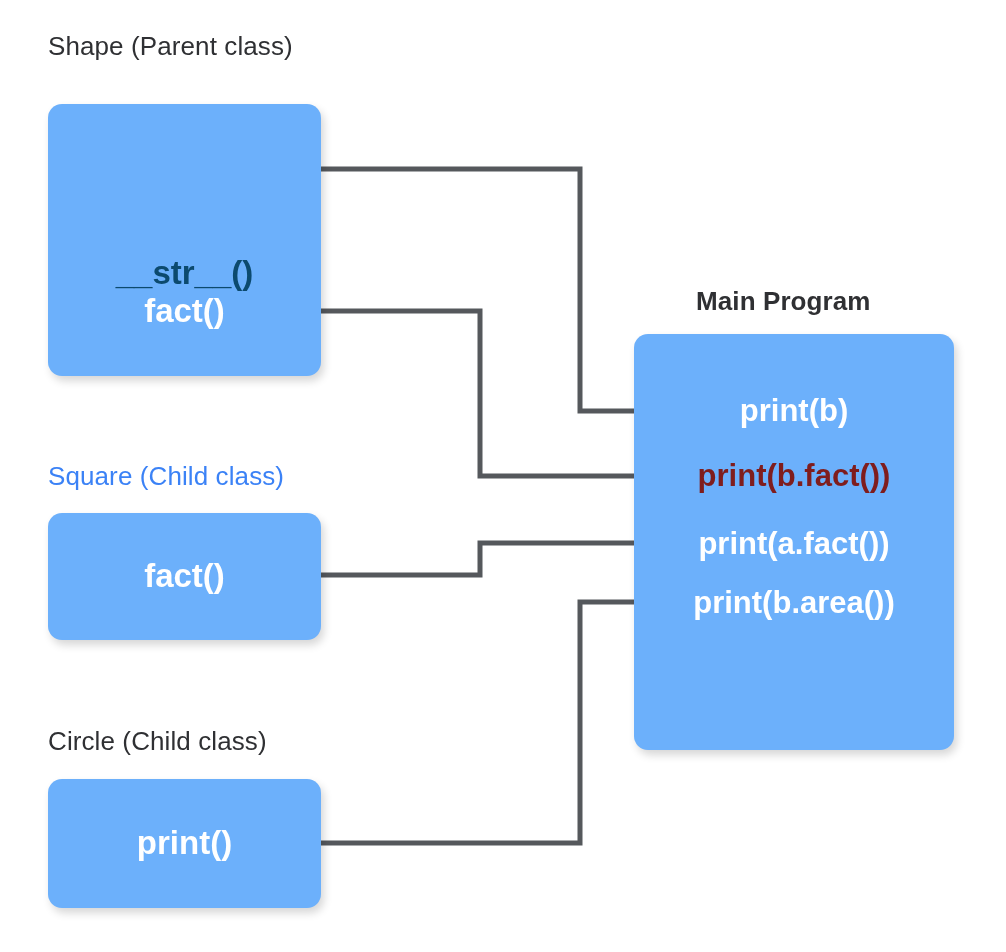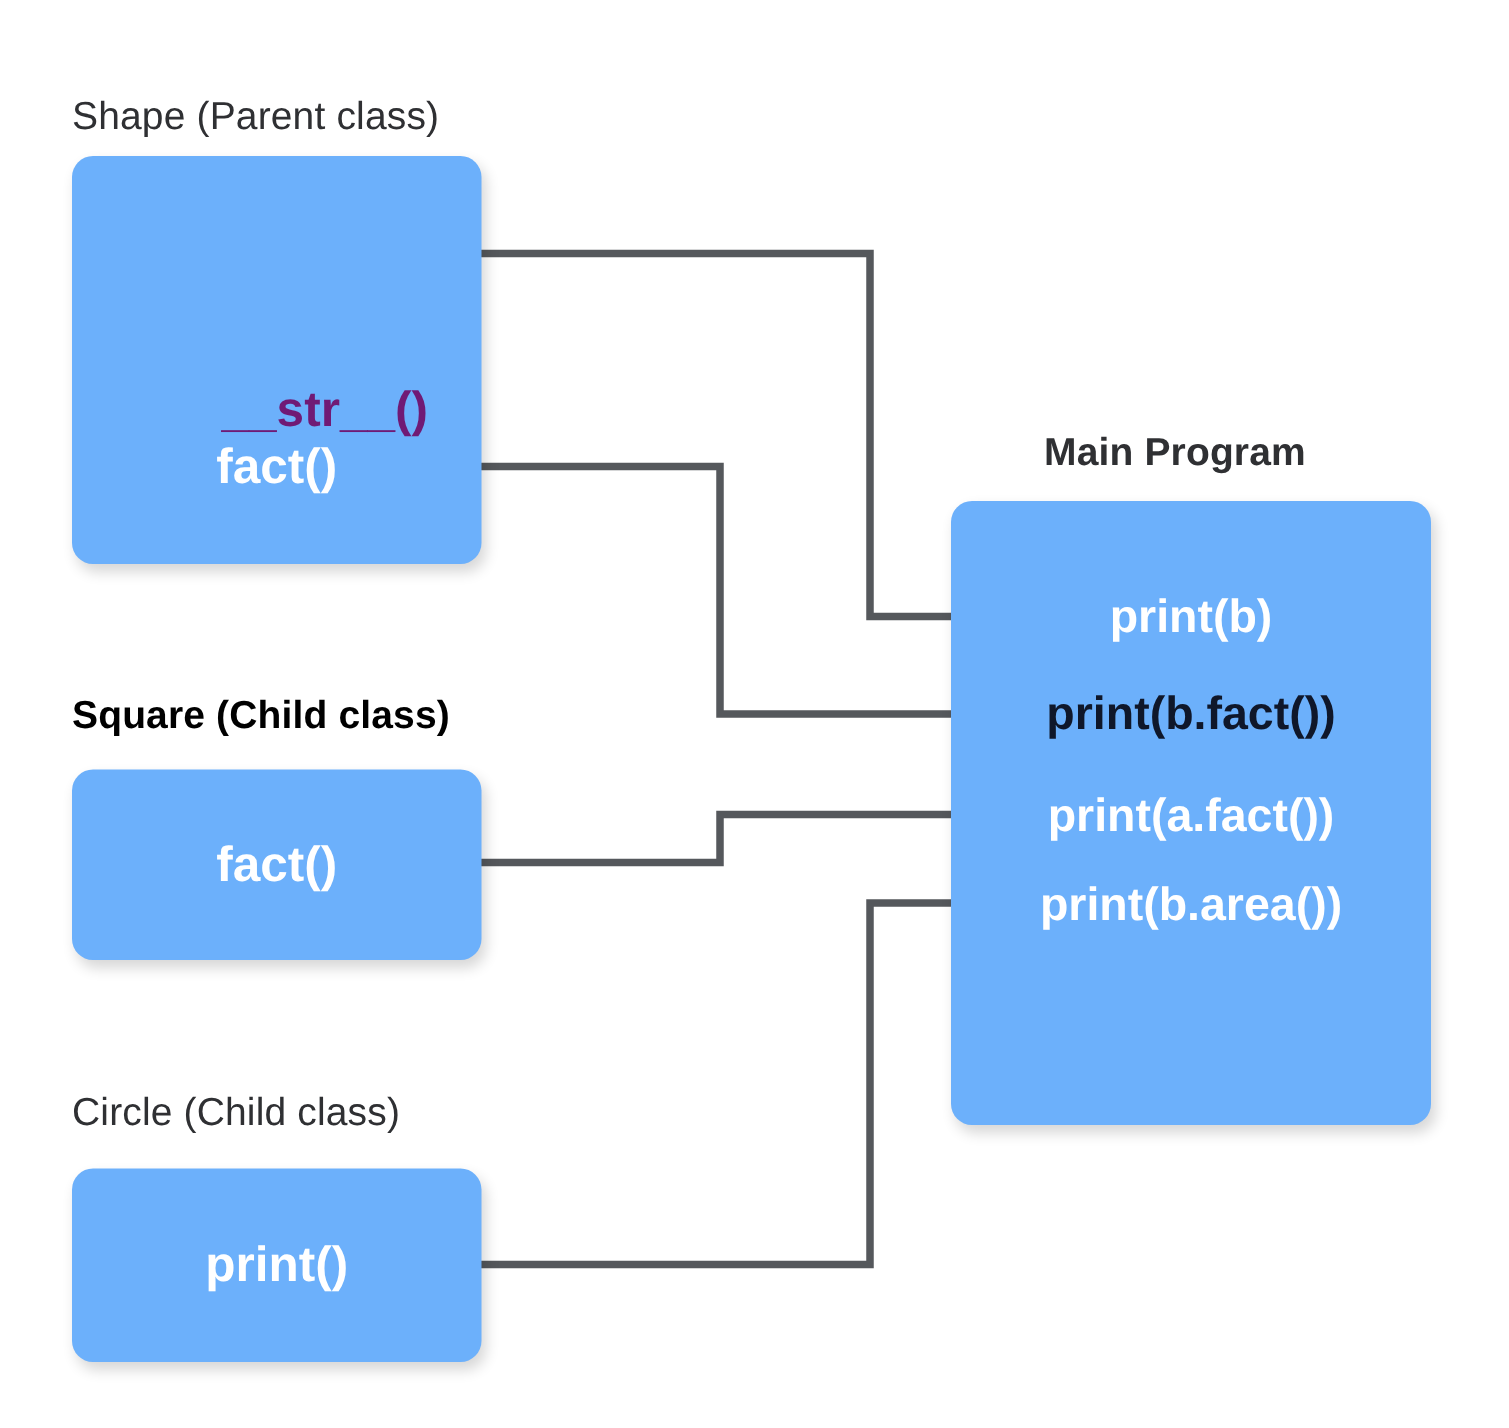--- a/index.html
+++ b/index.html
@@ -105,7 +105,7 @@
     </g>
   </svg>
 
-  <div class="caption" style="left: 48px; top: 64px; color: rgb(47, 48, 51);">Shape (Parent class)</div>
+  <div class="caption" style="left: 48px; top: 33px; color: rgb(47, 48, 51);">Shape (Parent class)</div>
 
   <div class="box" style="left: 48px; top: 104px; width: 273px; height: 272px; background: rgb(108, 176, 251);">
     <div class="method" style="top: 152px; color: #701a75; padding-left: 32px;">__str__()</div>

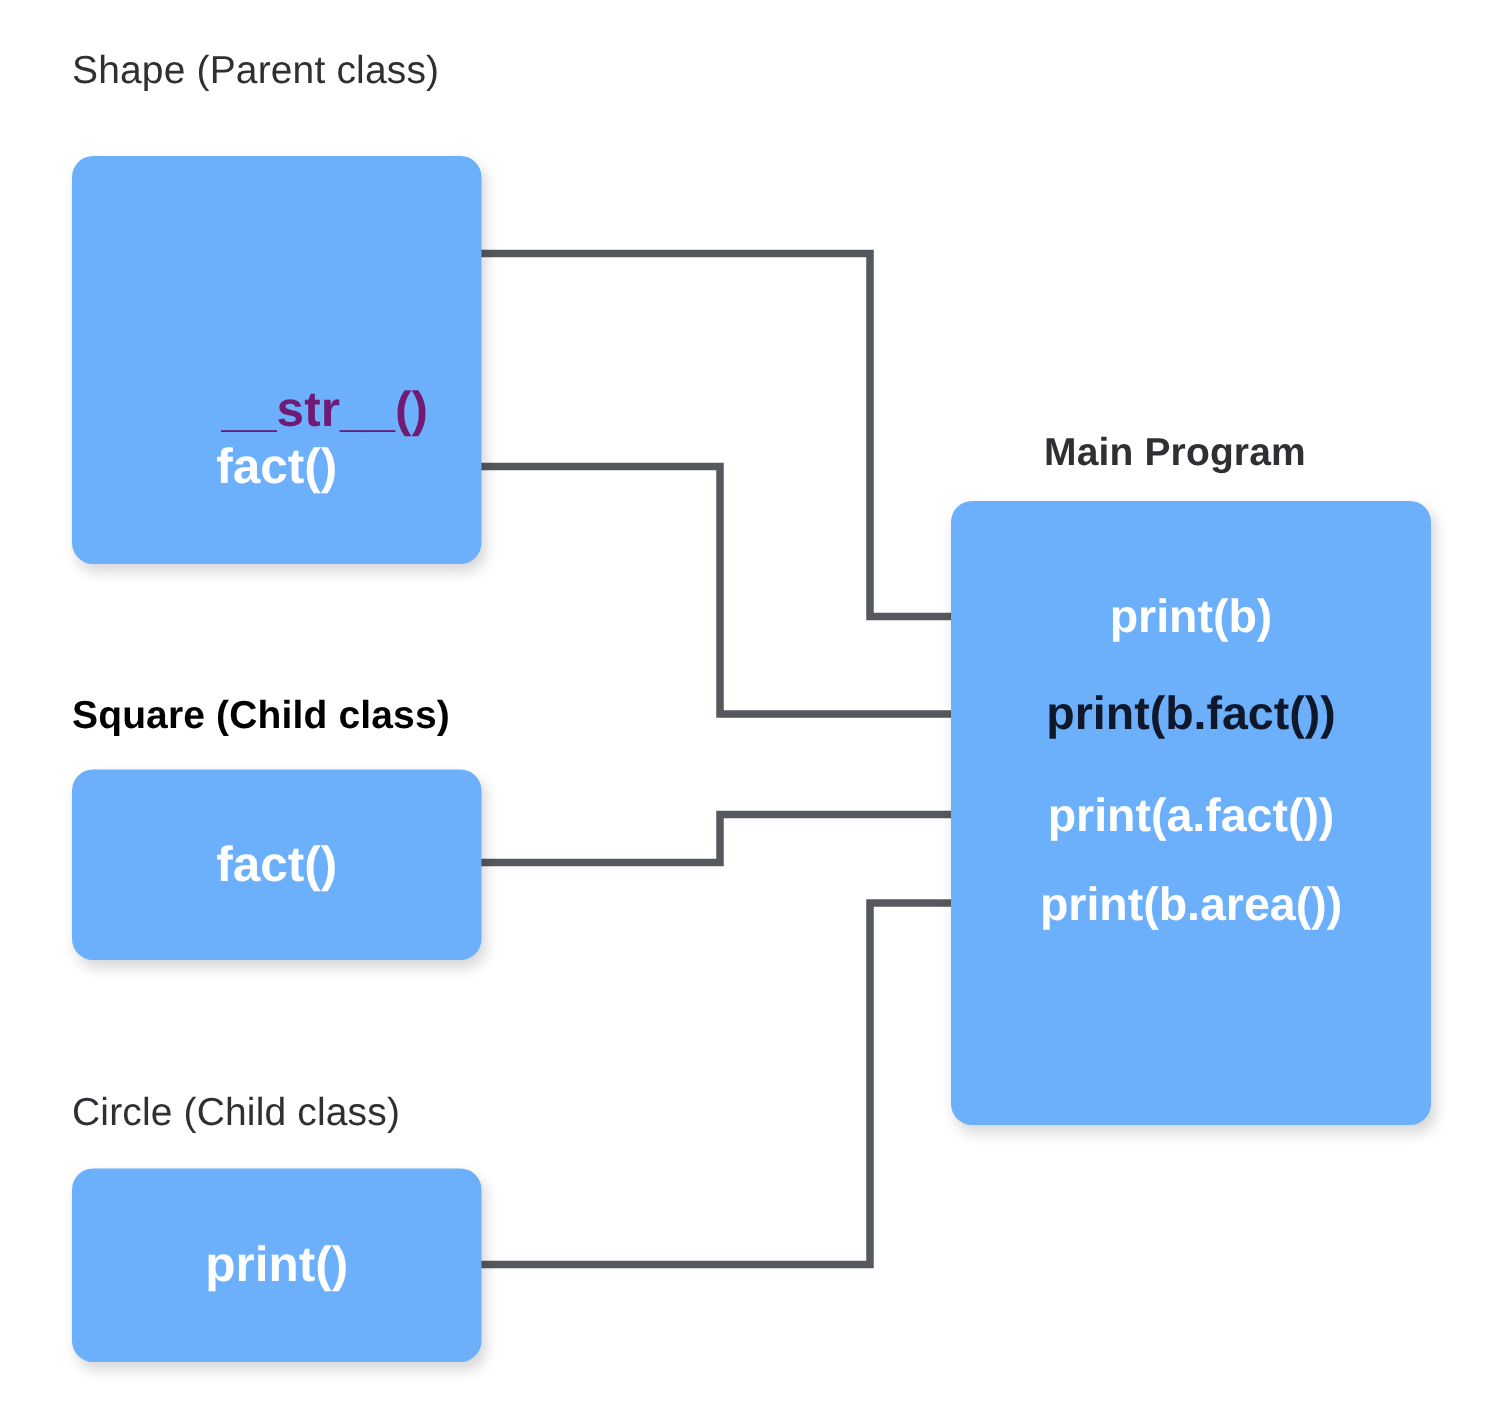--- a/index.html
+++ b/index.html
@@ -108,7 +108,7 @@
   <div class="caption" style="left: 48px; top: 33px; color: rgb(47, 48, 51);">Shape (Parent class)</div>
 
   <div class="box" style="left: 48px; top: 104px; width: 273px; height: 272px; background: rgb(108, 176, 251);">
-    <div class="method" style="top: 152px; color: #701a75; padding-left: 32px;">__str__()</div>
+    <div class="method" style="top: 152px; color: #0c4a6e;">__str__()</div>
     <div class="method" style="top: 190px; color: rgb(255, 255, 255);">fact()</div>
   </div>
 

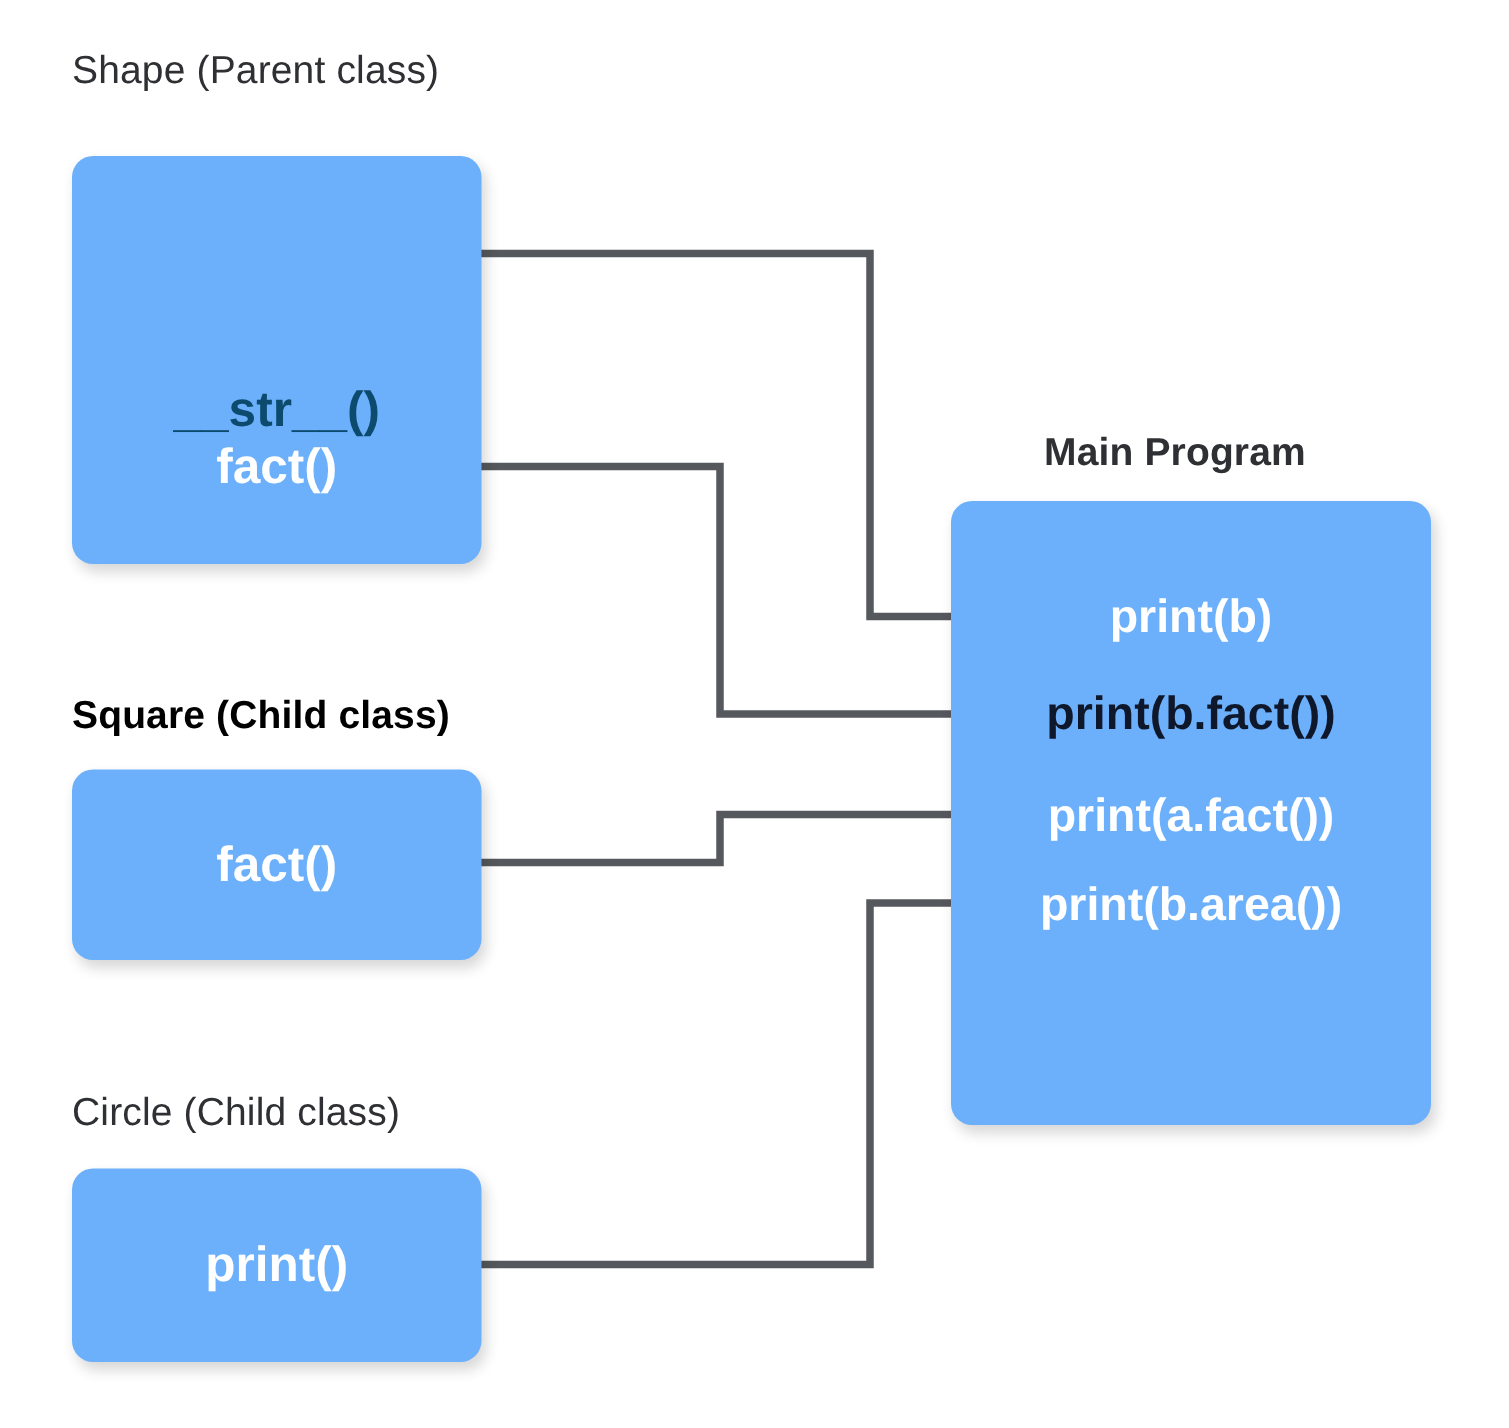--- a/index.html
+++ b/index.html
@@ -112,7 +112,7 @@
     <div class="method" style="top: 190px; color: rgb(255, 255, 255);">fact()</div>
   </div>
 
-  <div class="caption" style="left: 48px; top: 463px; color: #000000; font-weight: bold;">Square (Child class)</div>
+  <div class="caption" style="left: 48px; top: 463px; color: #3b82f6;">Square (Child class)</div>
 
   <div class="box" style="left: 48px; top: 513px; width: 273px; height: 127px; background: rgb(108, 176, 251);">
     <div class="method" style="top: 46px; color: rgb(255, 255, 255);">fact()</div>

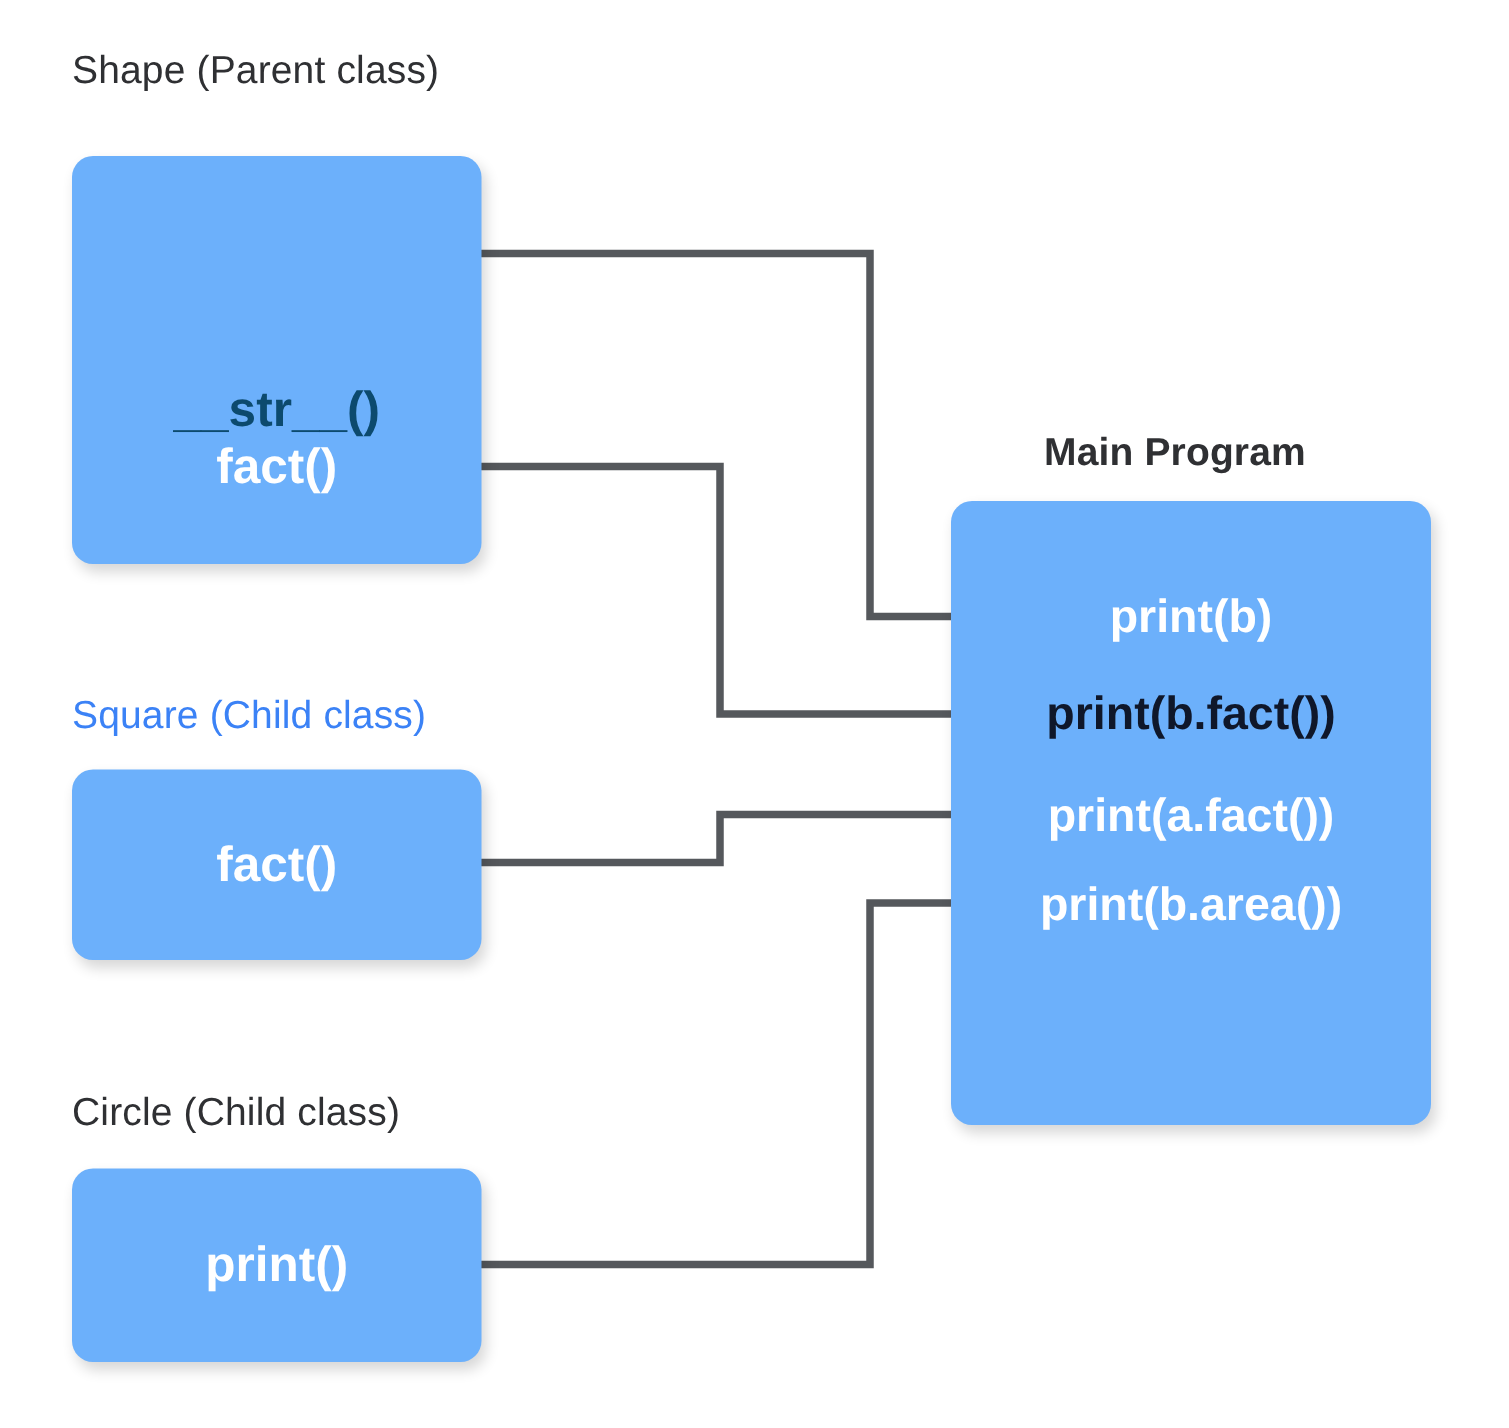--- a/index.html
+++ b/index.html
@@ -128,7 +128,7 @@
 
   <div class="box main" style="left: 634px; top: 334px; width: 320px; height: 416px; background: rgb(108, 176, 251); text-decoration: underline;">
     <div class="method" style="top: 61px; color: rgb(255, 255, 255);">print(b)</div>
-    <div class="method" style="top: 126px; color: #0f172a;">print(b.fact())</div>
+    <div class="method" style="top: 126px; color: #7f1d1d;">print(b.fact())</div>
     <div class="method" style="top: 194px; color: rgb(255, 255, 255); text-align: center;">print(a.fact())</div>
     <div class="method" style="top: 253px; color: rgb(255, 255, 255);">print(b.area())</div>
   </div>

